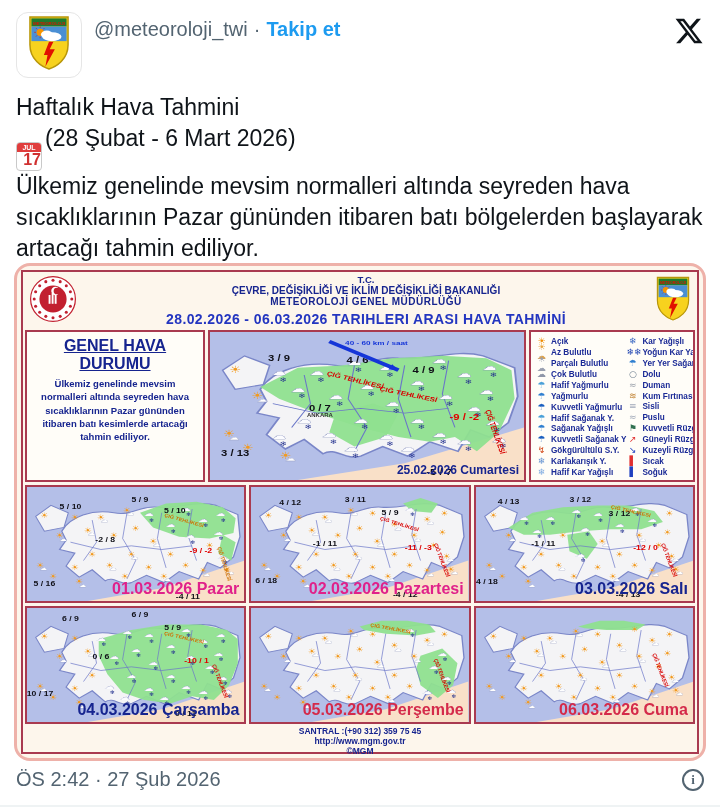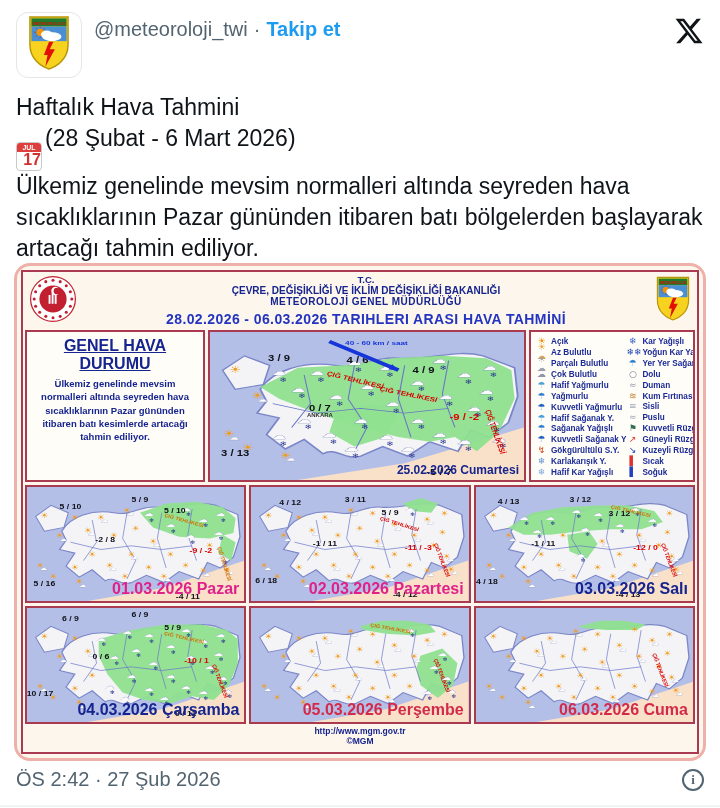--- a/index.html
+++ b/index.html
@@ -831,6 +831,7 @@
       </div>
 
       <div class="contact">
+        <div>SANTRAL :(+90 312) 359 75 45</div>
         <div>http://www.mgm.gov.tr</div>
         <div>©MGM</div>
       </div>

